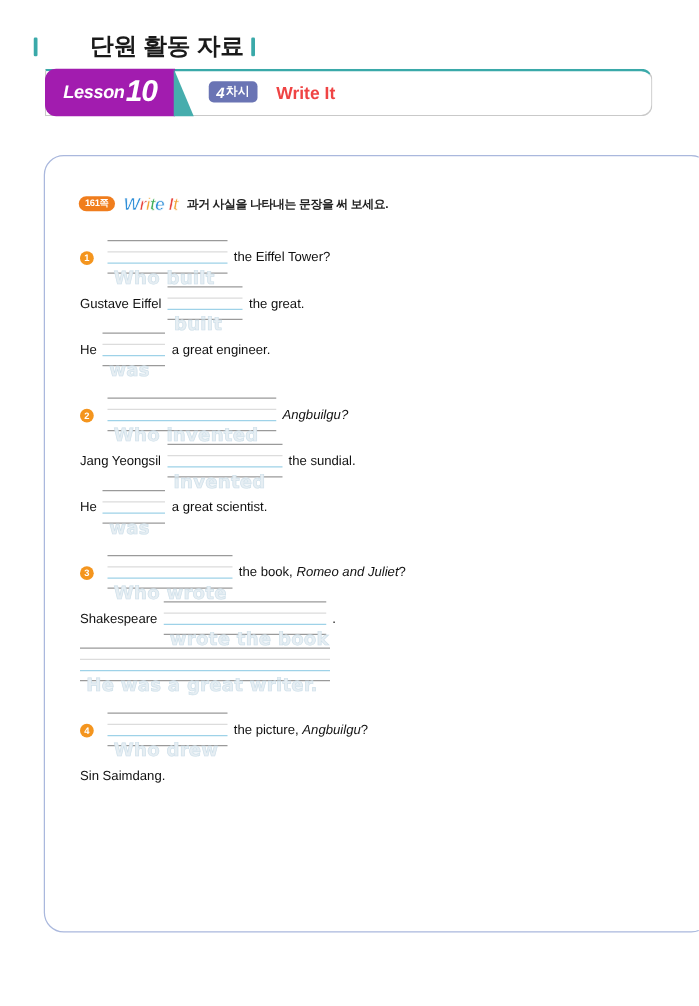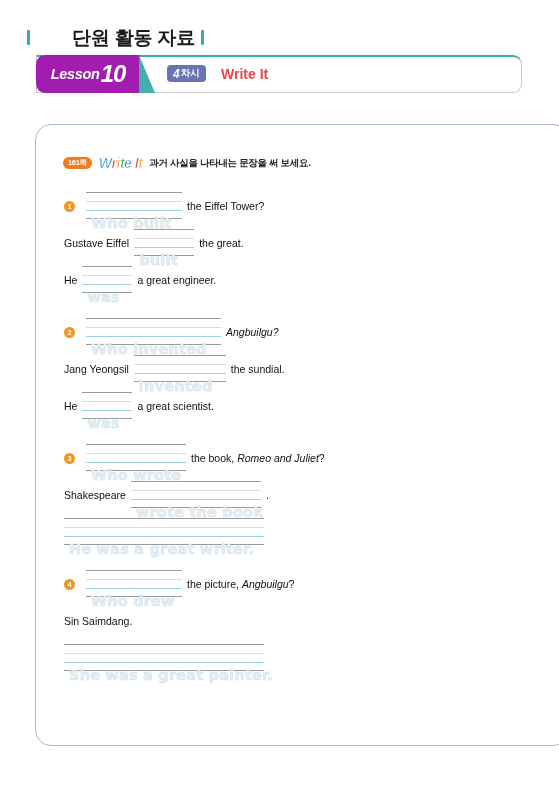--- a/index.html
+++ b/index.html
@@ -427,15 +427,6 @@
           <div class="plain">Sin Saimdang</div>
           <div class="plain">.</div>
         </div>
-        <div class="qrow full">
-          <div class="ruled" style="width: 200px;">
-            <div class="ln-top"></div>
-            <div class="ln-mid"></div>
-            <div class="ln-base"></div>
-            <div class="ln-bot"></div>
-            <div class="trace">She was a great painter.</div>
-          </div>
-        </div>
       </div>
     </div>
 </div>

